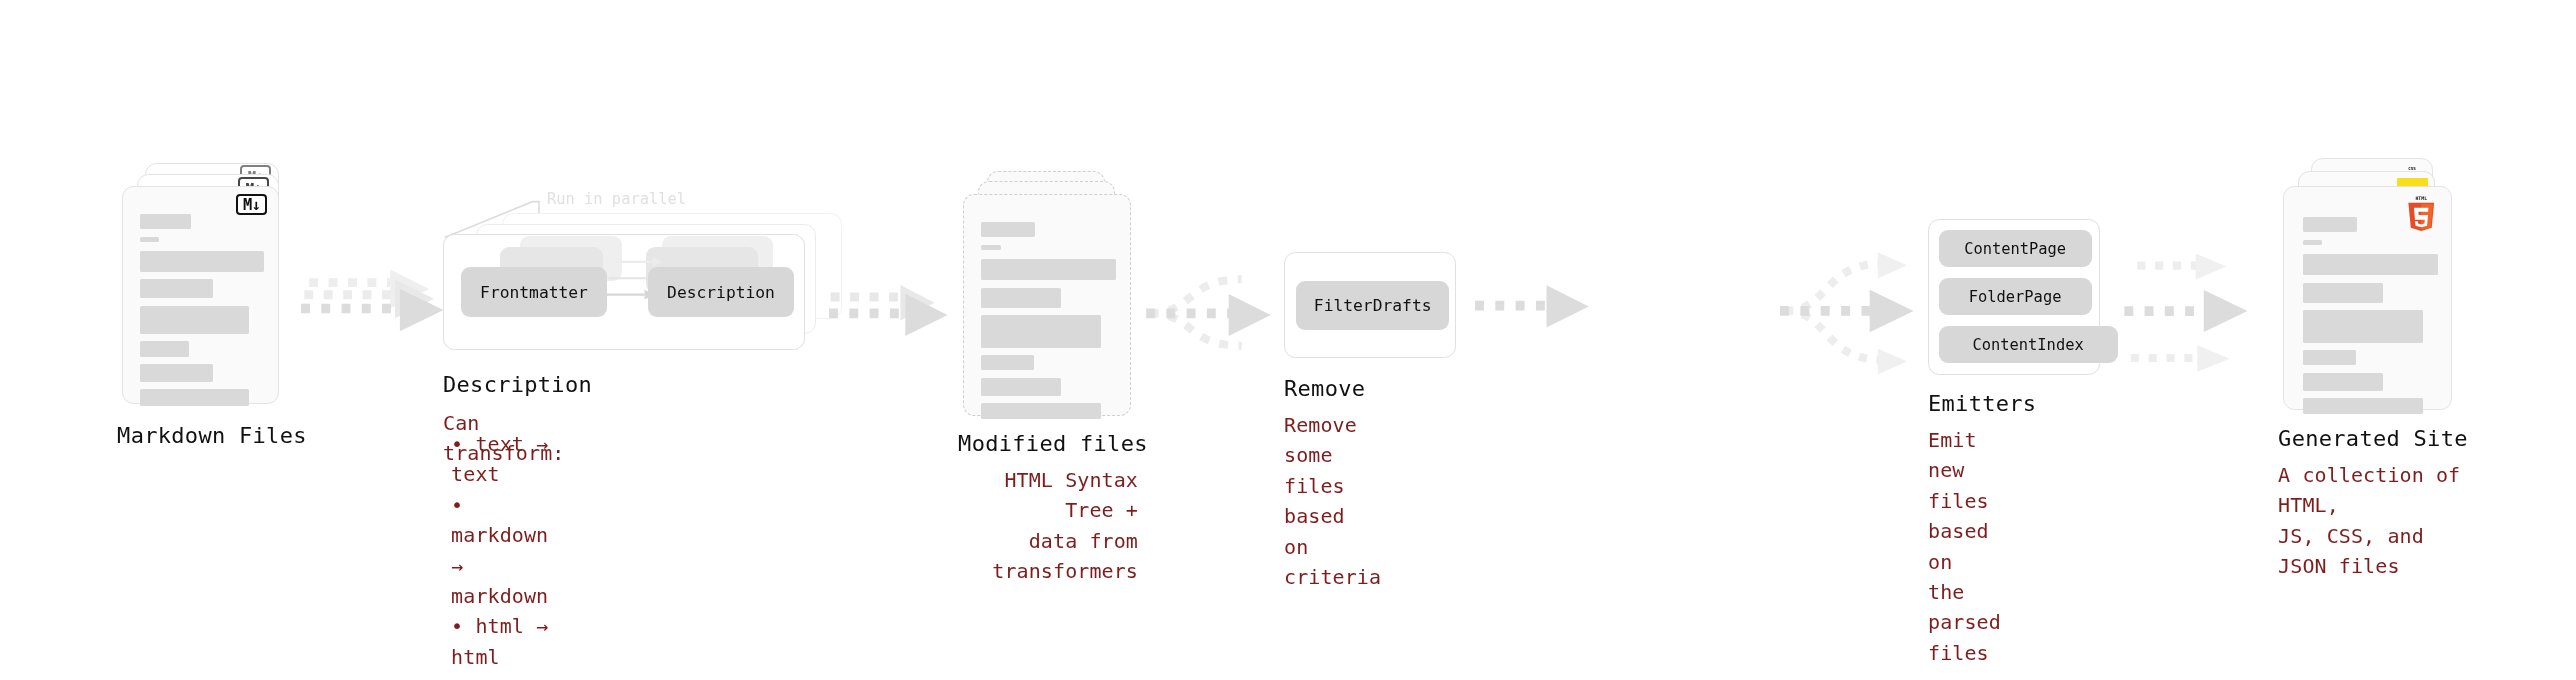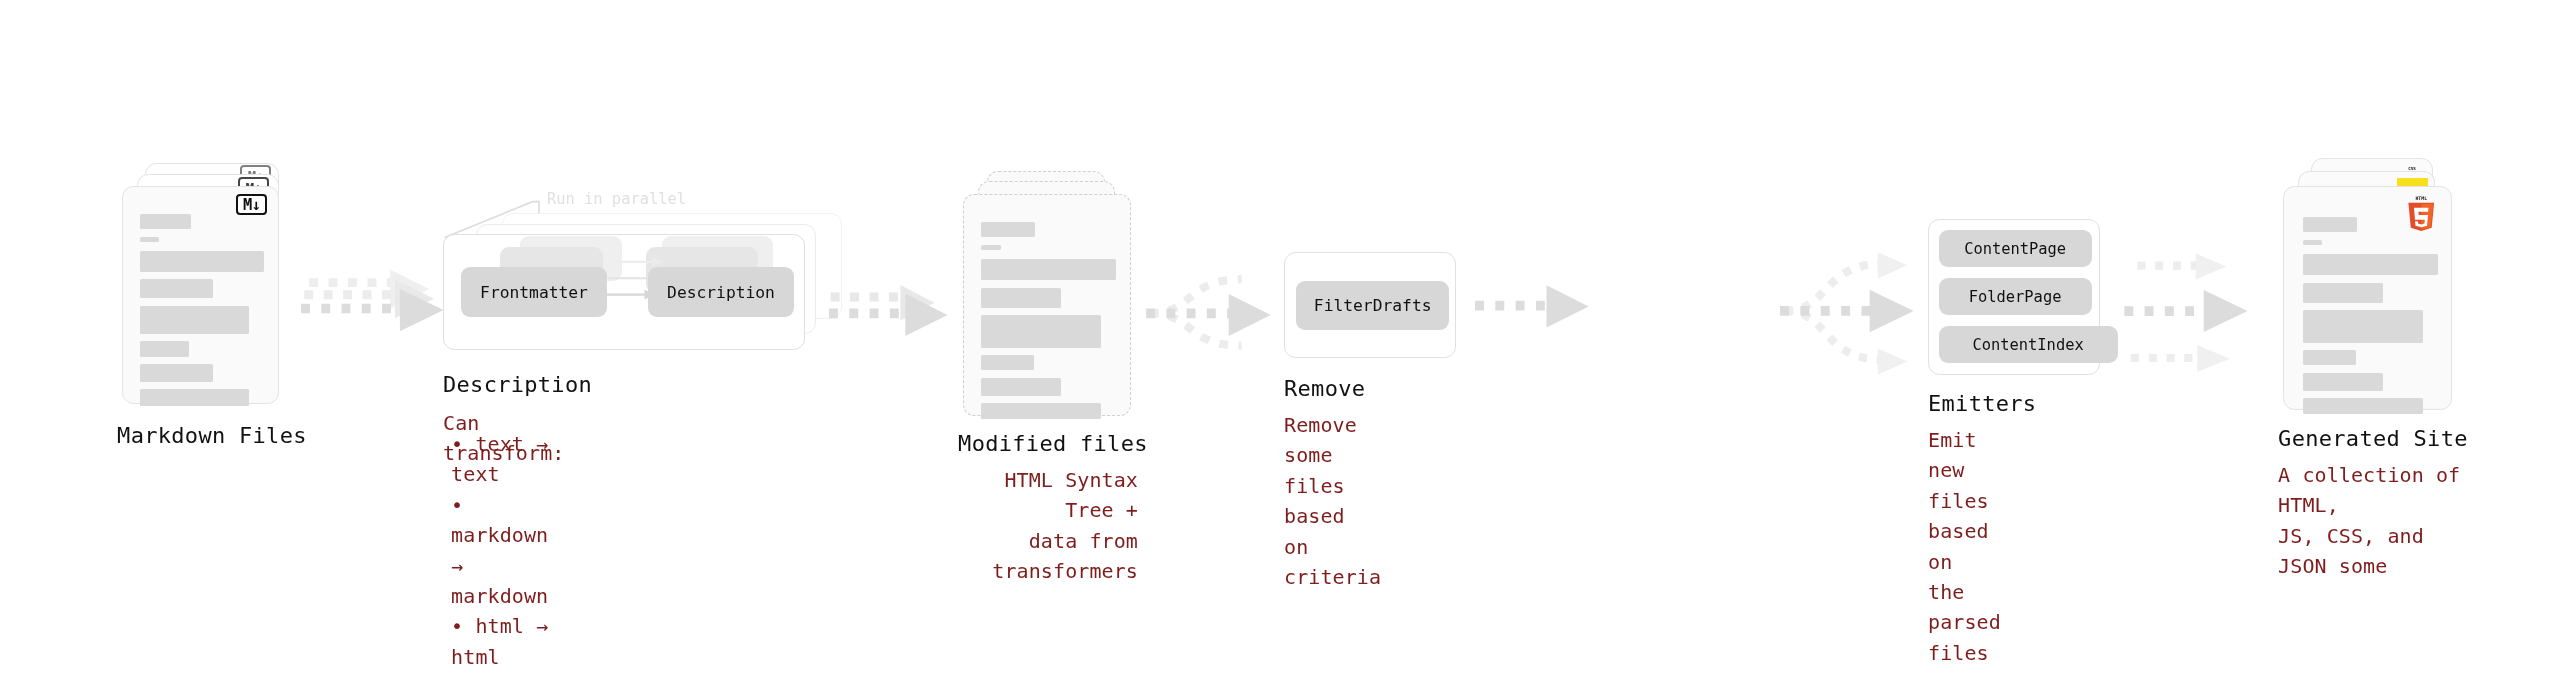--- a/index.html
+++ b/index.html
@@ -267,7 +267,7 @@
     </div>
     <div class="title" style="position:absolute;left:-4.9px;top:268px;">Generated Site</div>
     <div class="sub" style="position:absolute;left:-4.9px;top:302px;">A collection of HTML,
-JS, CSS, and JSON some</div>
+JS, CSS, and JSON files</div>
   </div>
 
 </div>

